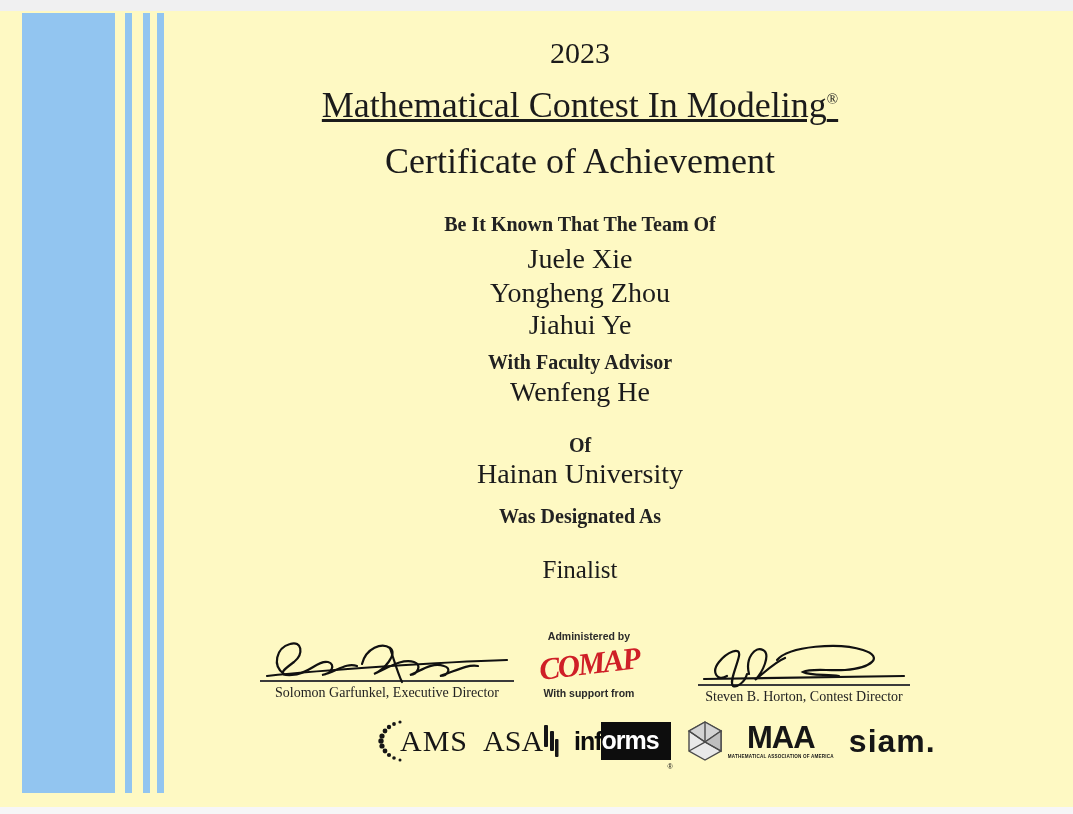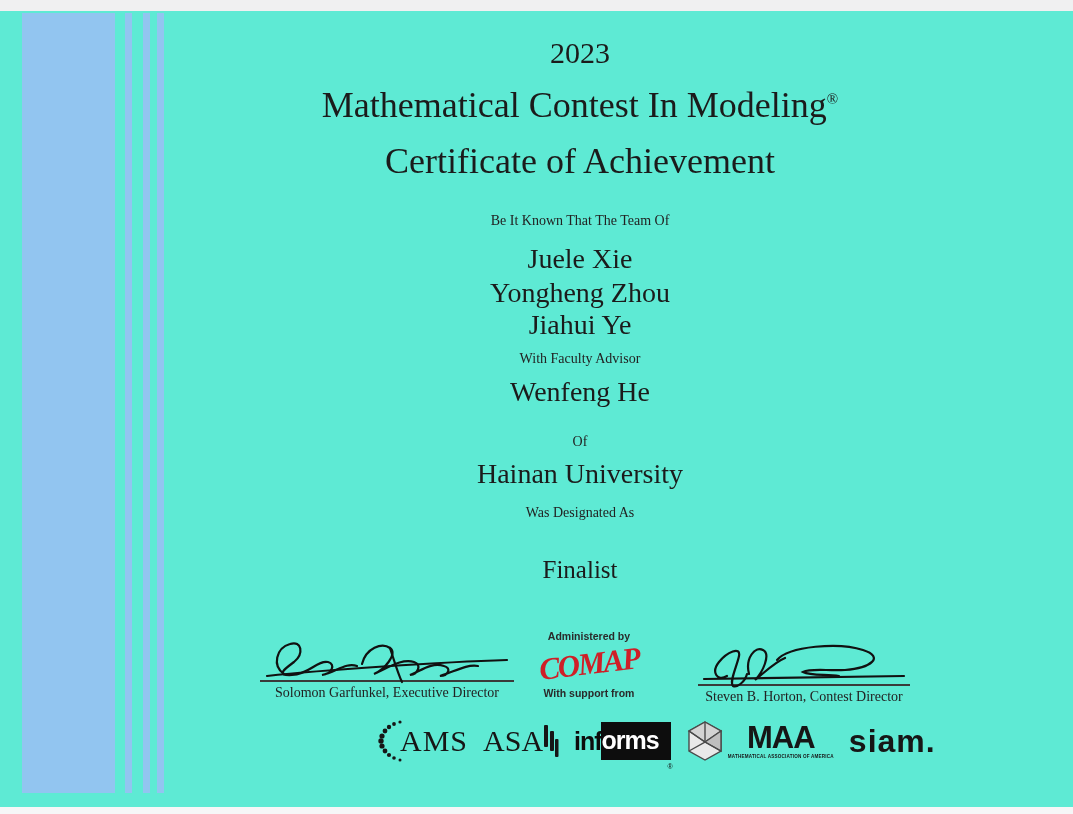--- a/index.html
+++ b/index.html
@@ -3,7 +3,7 @@
 <meta charset="utf-8">
 <style>
   html,body{margin:0;padding:0;background:#fff;}
-  .page{position:relative;width:1073px;height:814px;background:#5eead4;overflow:hidden;
+  .page{position:relative;width:1073px;height:814px;background:#fef9c3;overflow:hidden;
         font-family:"Liberation Serif", serif;color:#1b1b1b;}
   .band{position:absolute;left:0;right:0;background:#f0f0f1;}
   .band.top{top:0;height:11px;}

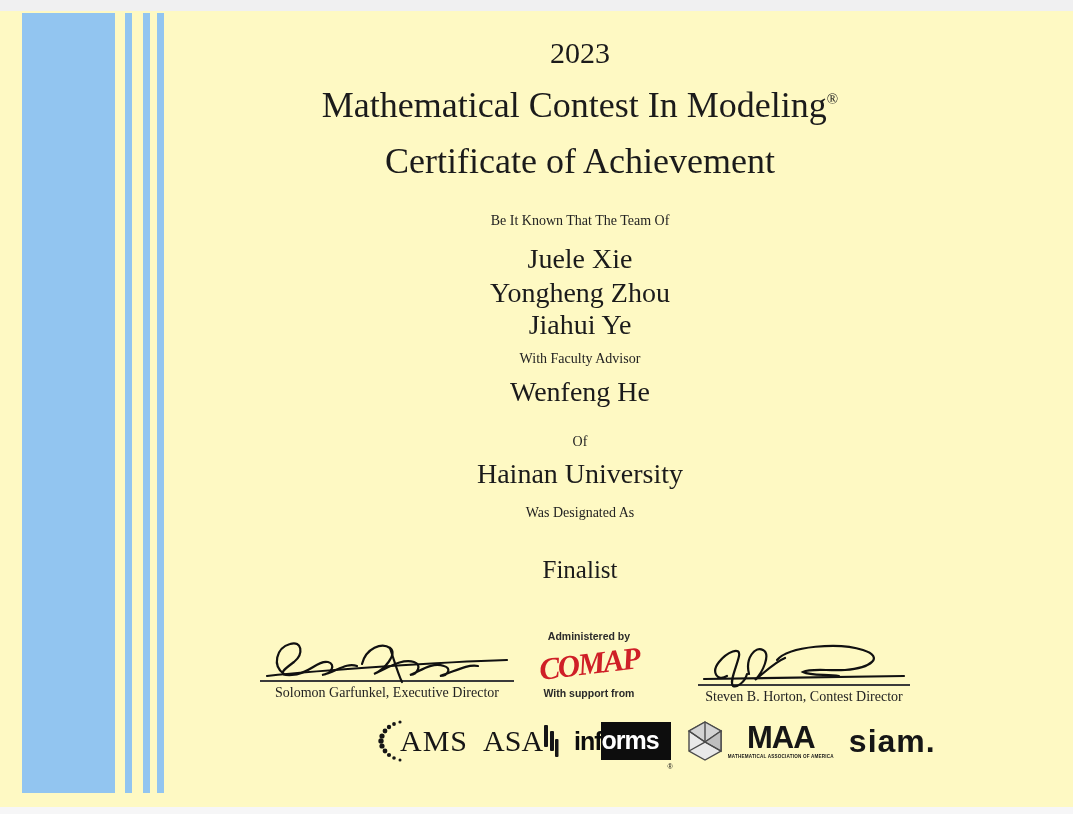--- a/index.html
+++ b/index.html
@@ -17,7 +17,7 @@
   .content{position:absolute;left:140px;top:0;width:880px;text-align:center;}
   .line{position:absolute;left:0;width:100%;white-space:nowrap;}
   .year{top:36px;font-size:30px;}
-  .title{top:84px;font-size:36px;}
+  .title{top:84px;font-size:36px;text-decoration:underline;}
   .title sup{font-size:15px;vertical-align:super;line-height:0;}
   .subtitle{top:140px;font-size:36px;}
   .small-line{font-size:14px;font-weight:400;color:#222;}

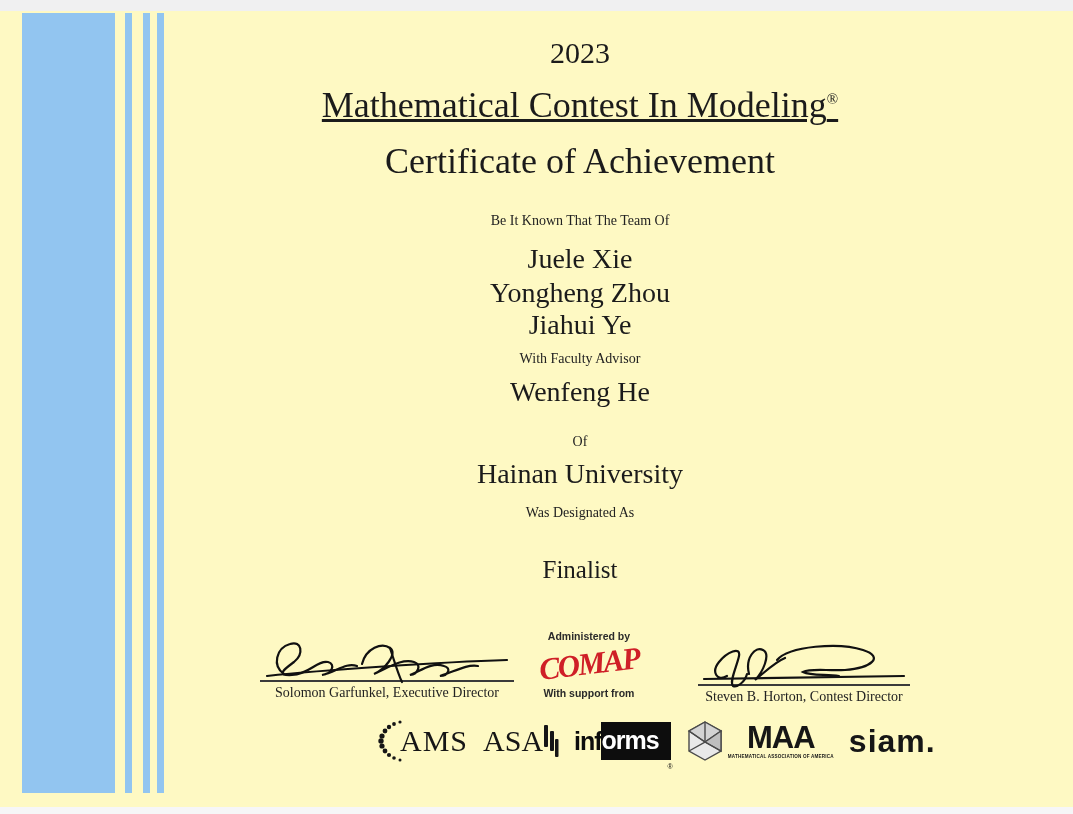--- a/index.html
+++ b/index.html
@@ -20,7 +20,7 @@
   .title{top:84px;font-size:36px;text-decoration:underline;}
   .title sup{font-size:15px;vertical-align:super;line-height:0;}
   .subtitle{top:140px;font-size:36px;}
-  .small-line{font-size:14px;font-weight:400;color:#222;}
+  .small-line{font-size:20px;font-weight:700;color:#222;}
   .team-intro{top:213px;}
   .member1{top:243px;font-size:28px;}
   .member2{top:277px;font-size:28px;}

